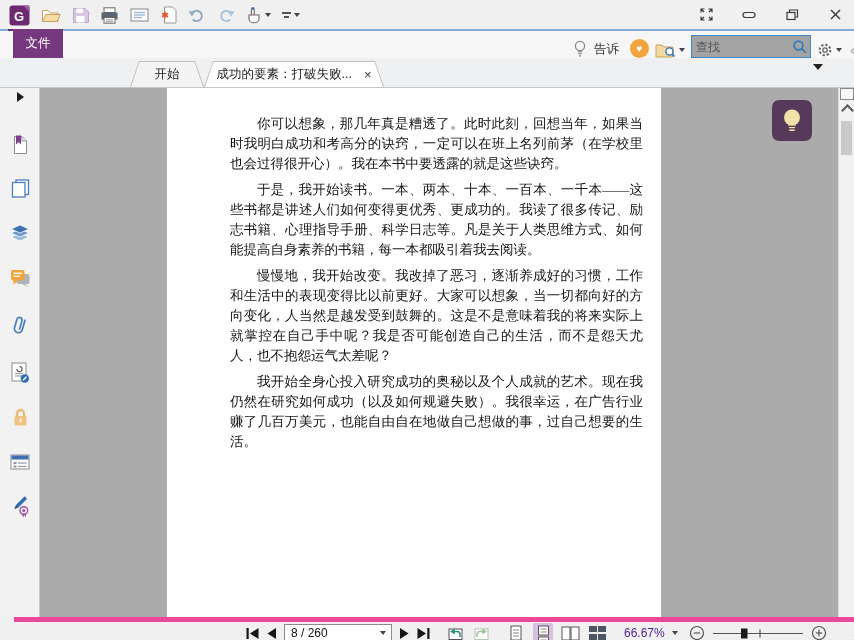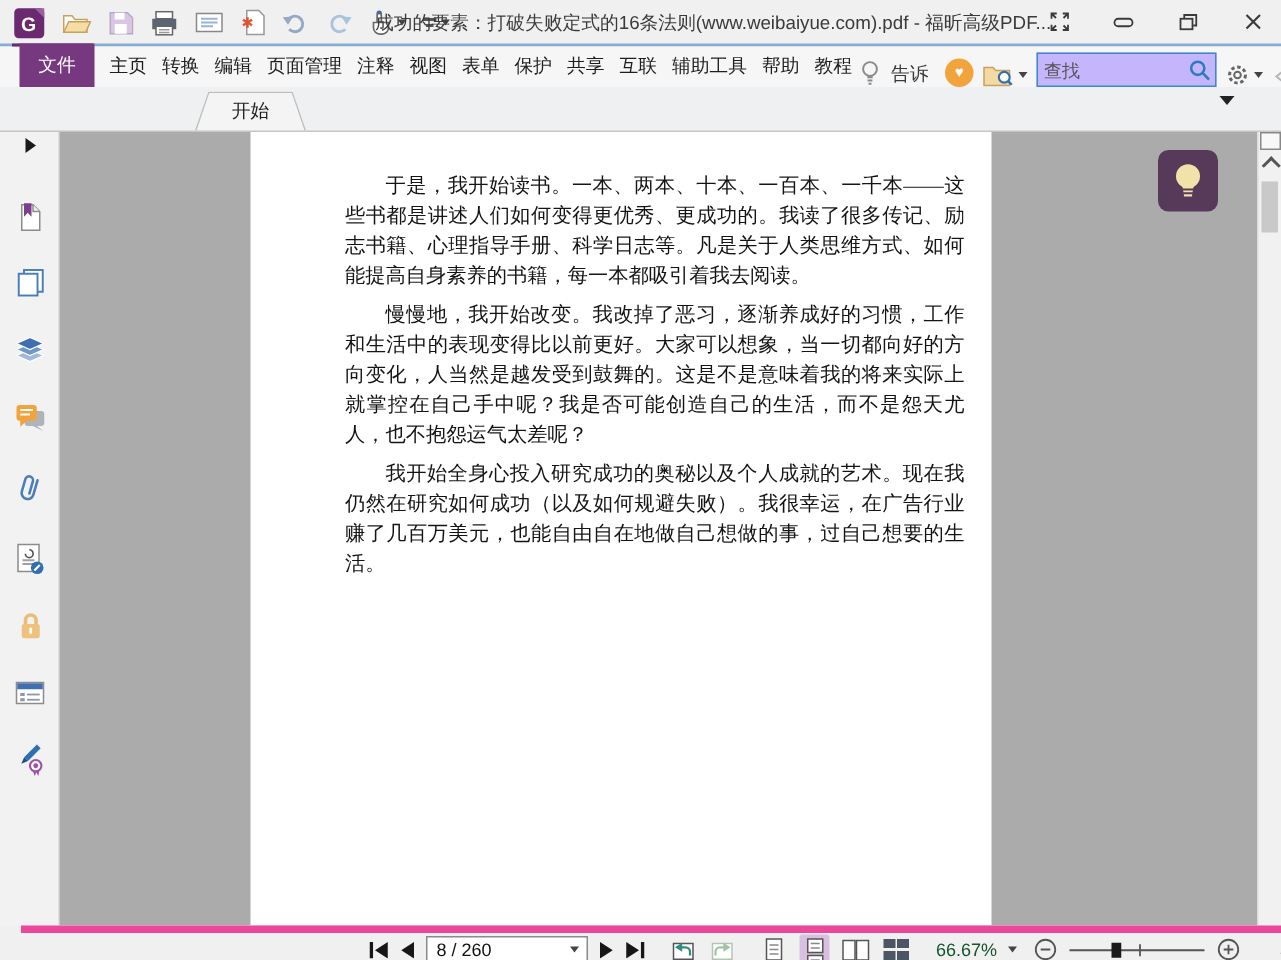--- a/index.html
+++ b/index.html
@@ -158,7 +158,6 @@
       <span class="cdown sm"></span>
     </span>
   </div>
-  <div class="title-text">成功的要素：打破失败定式的16条法则(www.weibaiyue.com).pdf - 福昕高级PDF...</div>
   <div class="wincontrols">
     <span class="winbtn">
       <svg width="13" height="13" viewBox="0 0 13 13" stroke="#3a3a3a" stroke-width="1.2" fill="none">

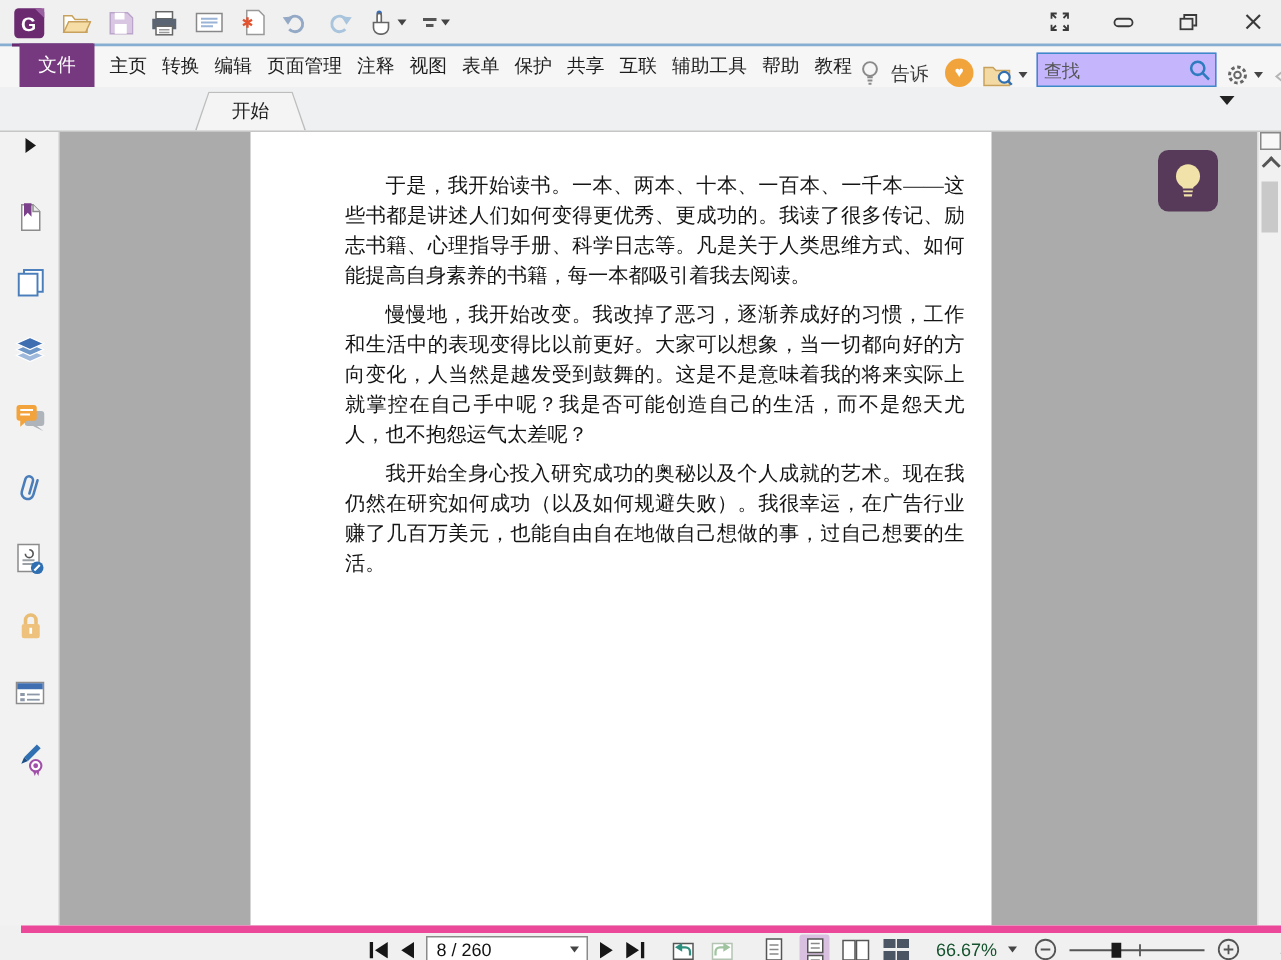--- a/index.html
+++ b/index.html
@@ -191,21 +191,6 @@
 
 <div class="menubar">
   <div class="file-btn">文件</div>
-  <div class="menu-items">
-    <span class="menu-item">主页</span>
-    <span class="menu-item">转换</span>
-    <span class="menu-item">编辑</span>
-    <span class="menu-item">页面管理</span>
-    <span class="menu-item">注释</span>
-    <span class="menu-item">视图</span>
-    <span class="menu-item">表单</span>
-    <span class="menu-item">保护</span>
-    <span class="menu-item">共享</span>
-    <span class="menu-item">互联</span>
-    <span class="menu-item">辅助工具</span>
-    <span class="menu-item">帮助</span>
-    <span class="menu-item">教程</span>
-  </div>
   <div class="menu-right">
     <span class="ico">
       <svg width="16" height="18" viewBox="0 0 16 18" fill="none" stroke="#8a8a8a" stroke-width="1.3">

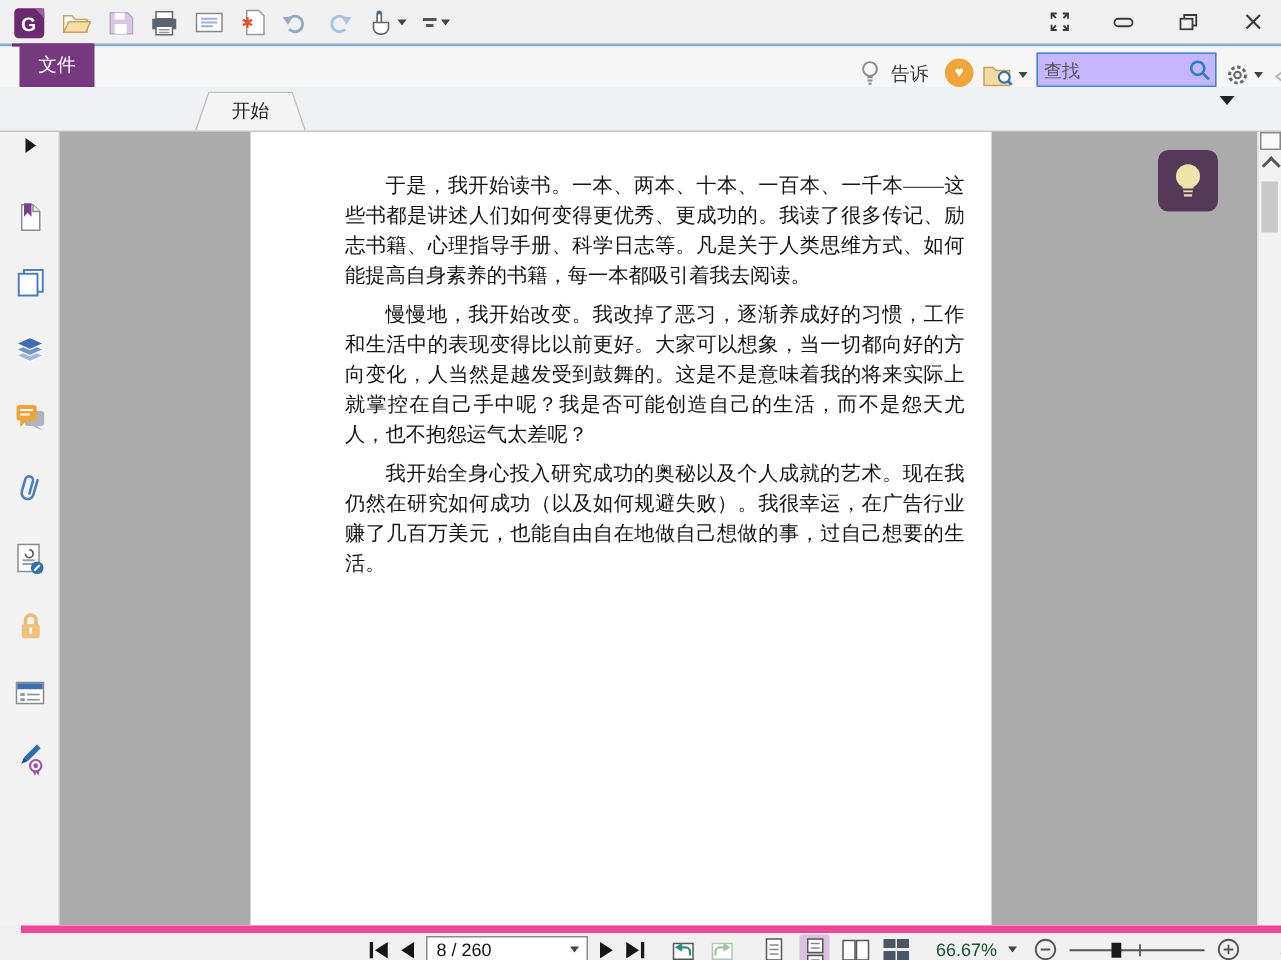--- a/index.html
+++ b/index.html
@@ -32,7 +32,7 @@
   .tellme{font-size:12.5px;color:#3a3a3a;width:30px;overflow:hidden;white-space:nowrap;}
   .heart-badge{width:19px;height:19px;border-radius:50%;background:#f2a43c;color:#fff;font-size:10px;
                display:flex;align-items:center;justify-content:center;line-height:1;}
-  .search-box{width:118px;height:21px;background:#c4b5fd;border:1px solid #3e8ac8;display:flex;align-items:center;}
+  .search-box{width:118px;height:21px;background:#a3a3a3;border:1px solid #3e8ac8;display:flex;align-items:center;}
   .search-box input{border:none;outline:none;background:transparent;flex:1;min-width:0;font-size:12px;
                     padding:0 4px;color:#333;font-family:"Liberation Sans",sans-serif;}
   .search-box input::placeholder{color:#555;opacity:1;}

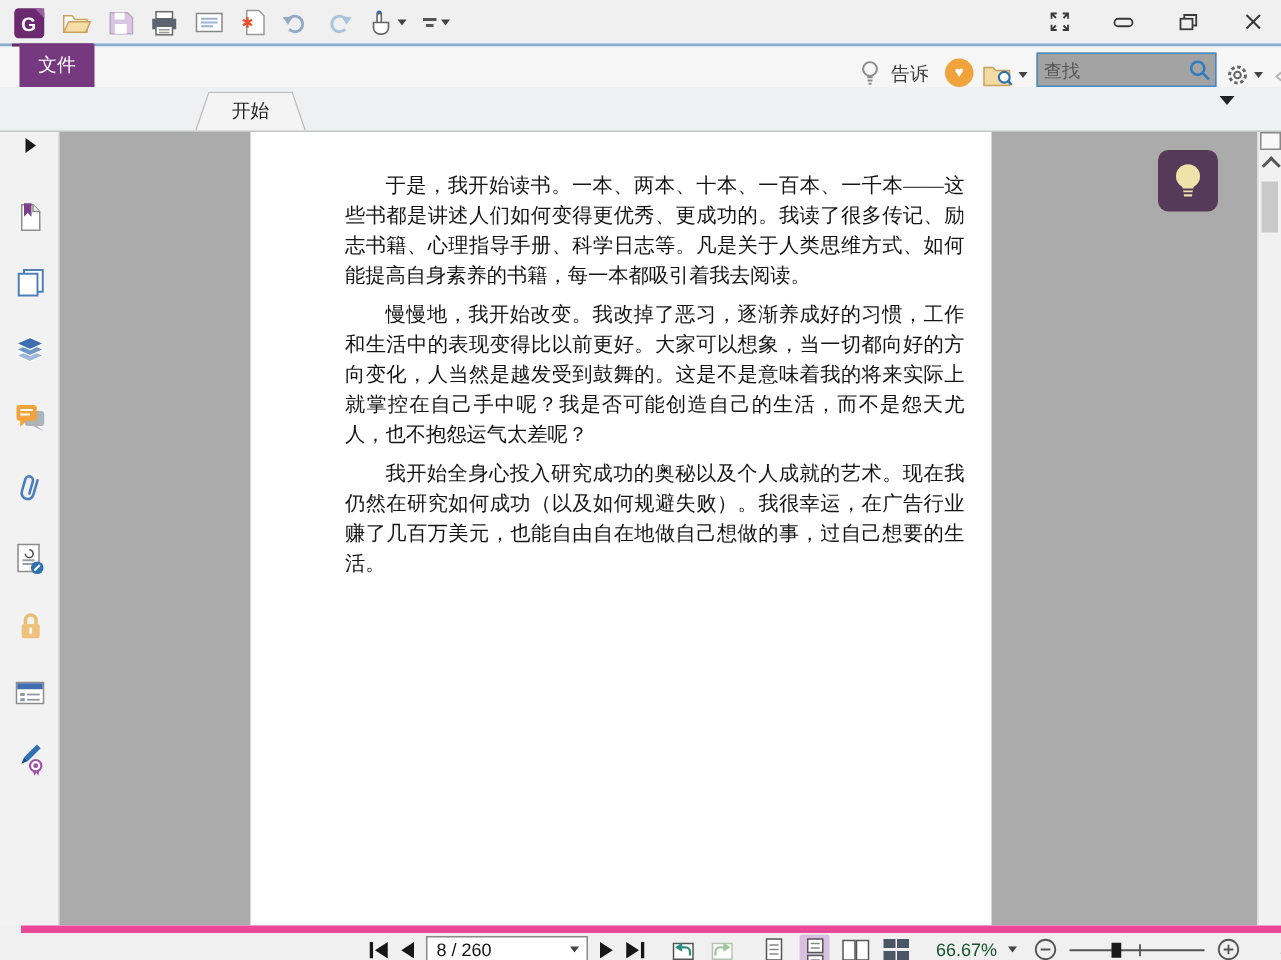--- a/index.html
+++ b/index.html
@@ -245,6 +245,14 @@
         <span>开始</span>
       </span>
   </div>
+  <div class="tab active" style="left:204px;width:180px;">
+    <span class="tab-edge"></span>
+      <span class="tab-fill"></span>
+    <span class="tab-label">
+      <span>成功的要素：打破失败...</span>
+      <span class="tab-close">×</span>
+    </span>
+  </div>
   <span class="tab-list-caret"><span class="cdown"></span></span>
 </div>
 

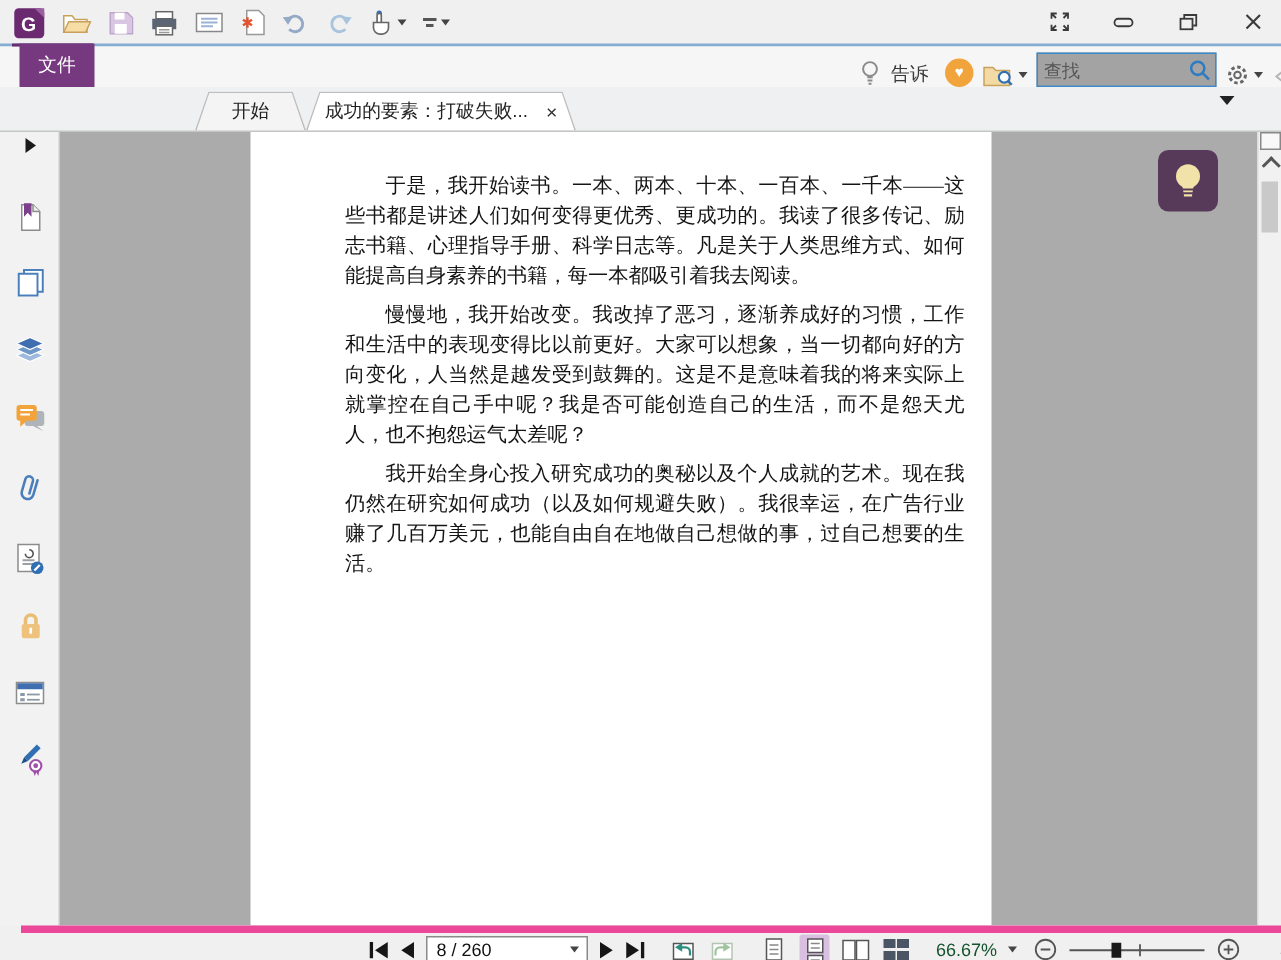--- a/index.html
+++ b/index.html
@@ -340,6 +340,7 @@
   <div class="docarea">
     <div class="page">
       <div class="page-text">
+        <p>你可以想象，那几年真是糟透了。此时此刻，回想当年，如果当时我明白成功和考高分的诀窍，一定可以在班上名列前茅（在学校里也会过得很开心）。我在本书中要透露的就是这些诀窍。</p>
         <p>于是，我开始读书。一本、两本、十本、一百本、一千本——这些书都是讲述人们如何变得更优秀、更成功的。我读了很多传记、励志书籍、心理指导手册、科学日志等。凡是关于人类思维方式、如何能提高自身素养的书籍，每一本都吸引着我去阅读。</p>
         <p>慢慢地，我开始改变。我改掉了恶习，逐渐养成好的习惯，工作和生活中的表现变得比以前更好。大家可以想象，当一切都向好的方向变化，人当然是越发受到鼓舞的。这是不是意味着我的将来实际上就掌控在自己手中呢？我是否可能创造自己的生活，而不是怨天尤人，也不抱怨运气太差呢？</p>
         <p>我开始全身心投入研究成功的奥秘以及个人成就的艺术。现在我仍然在研究如何成功（以及如何规避失败）。我很幸运，在广告行业赚了几百万美元，也能自由自在地做自己想做的事，过自己想要的生活。</p>

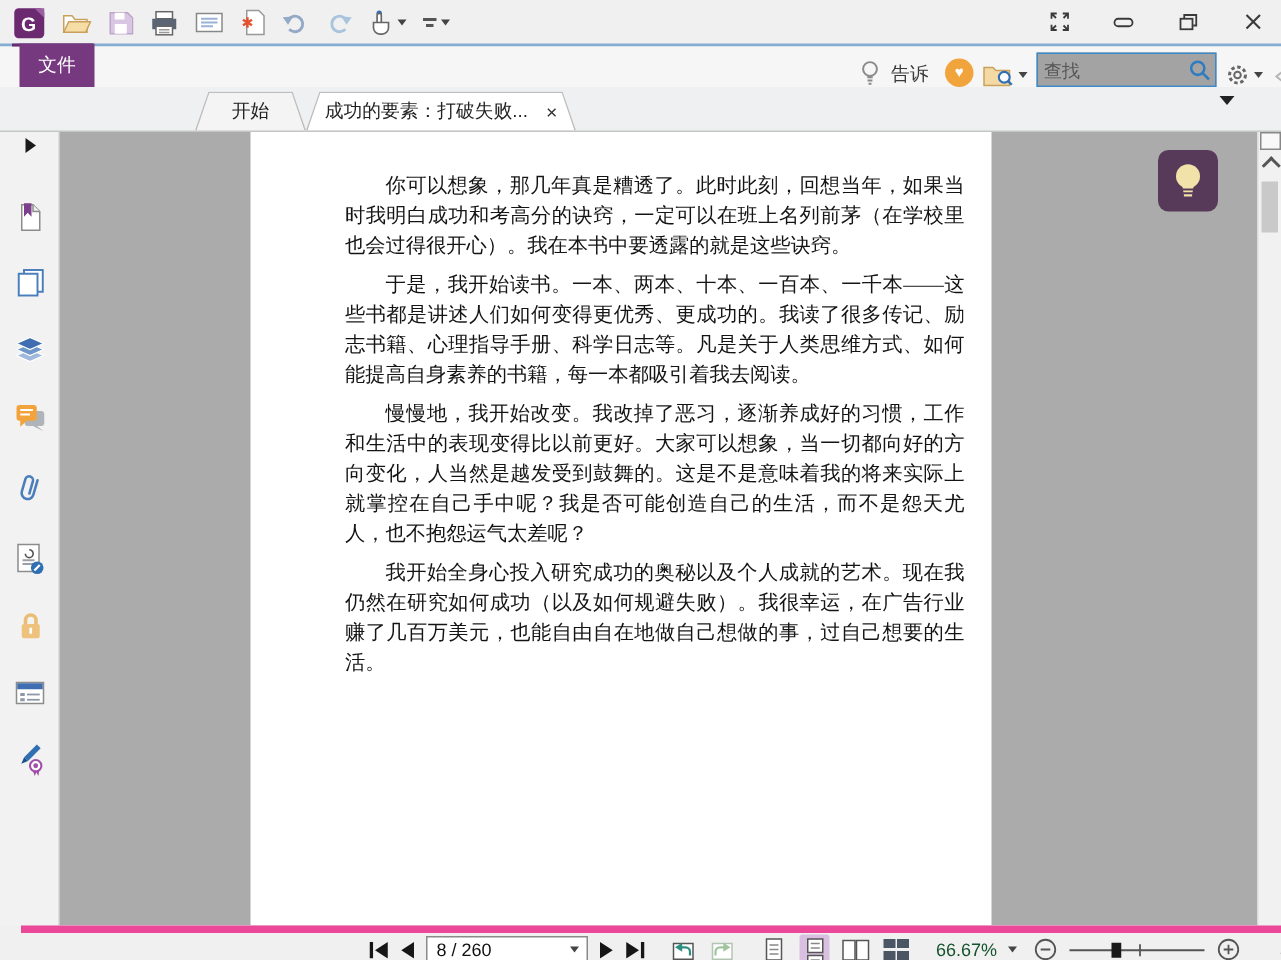--- a/index.html
+++ b/index.html
@@ -75,7 +75,7 @@
   .grp{margin-left:9px;}
   .layout-wrap{width:20px;height:20px;display:flex;align-items:center;justify-content:center;border-radius:2px;}
   .layout-wrap.active{background:#d9bfe0;}
-  .zoom-val{font-size:12px;color:#14532d;margin-left:10px;white-space:nowrap;}
+  .zoom-val{font-size:12px;color:#4c1d95;margin-left:10px;white-space:nowrap;}
   .grip{position:absolute;right:3px;bottom:3px;}
 </style>
 </head>

